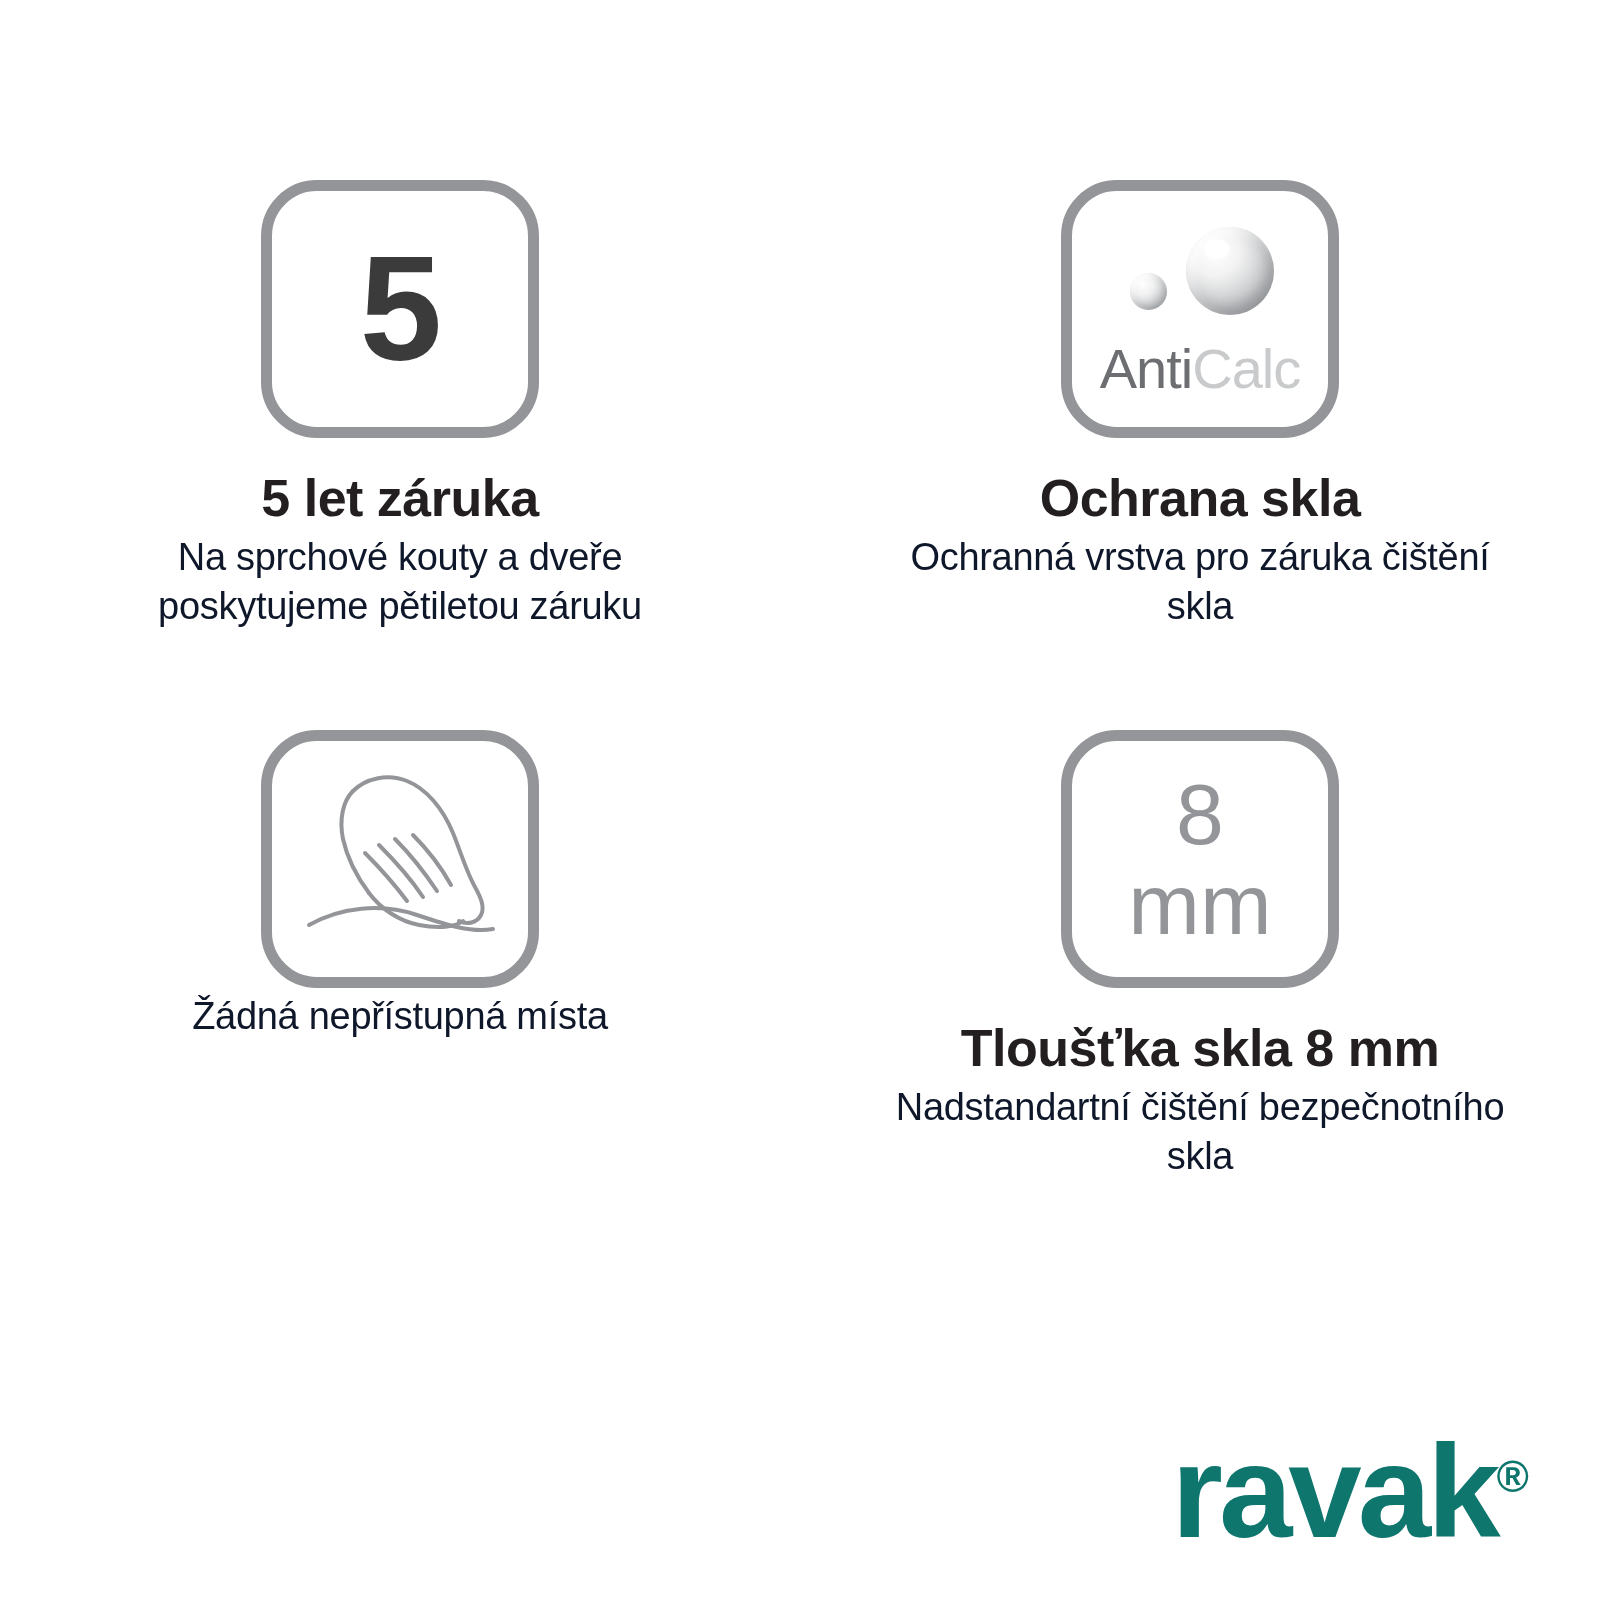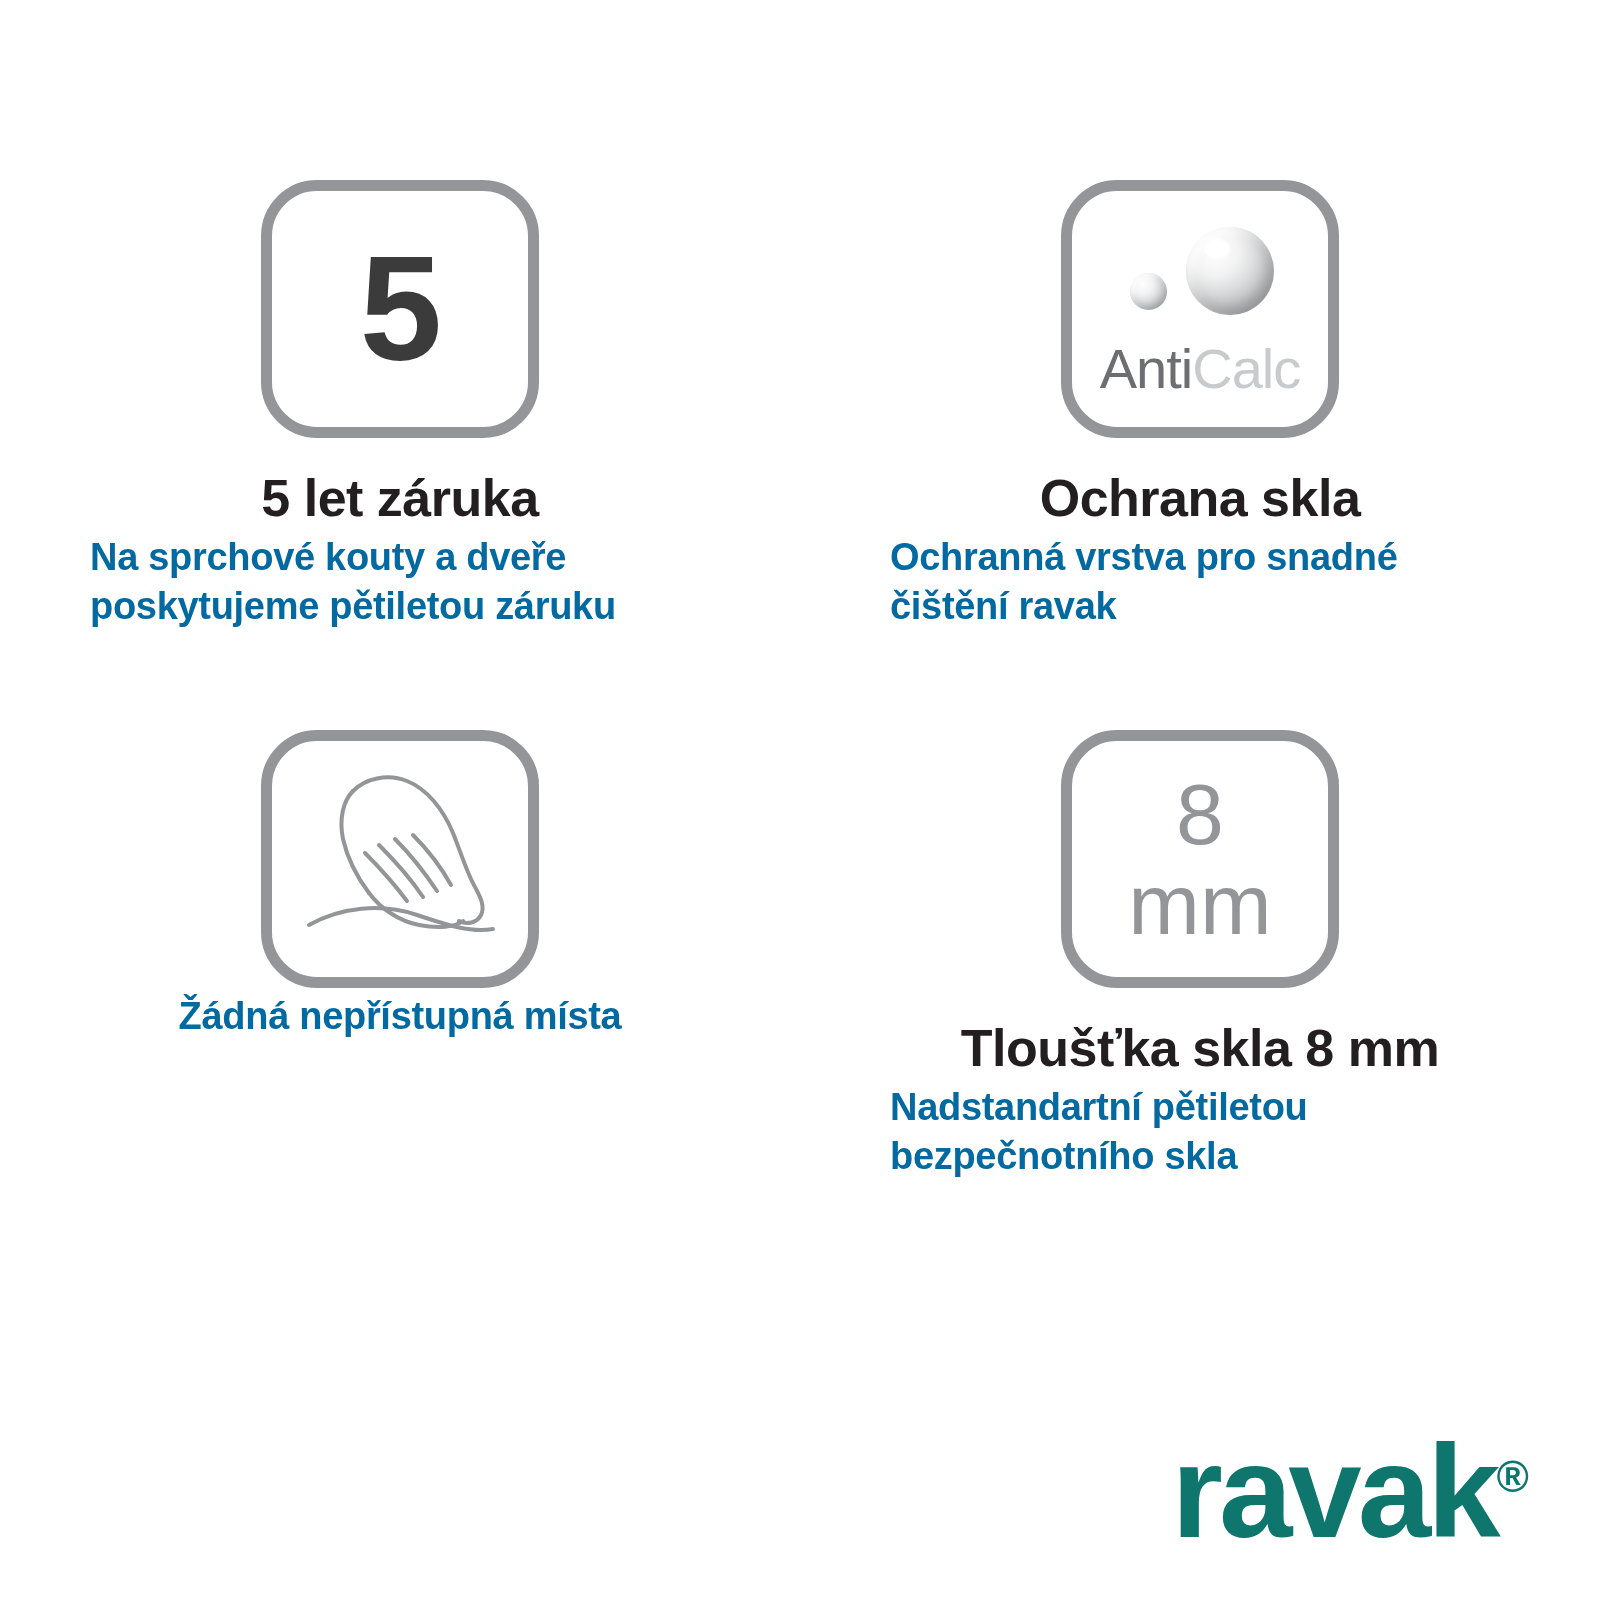--- a/index.html
+++ b/index.html
@@ -146,9 +146,10 @@
   }
   .feature-desc {
     font-size: 38px;
-    font-weight: bold;
-    color: #0369a1;
+    font-weight: normal;
+    color: #0f172a;
     margin-top: 4px;
+    text-align: center;
     line-height: 1.27;
     letter-spacing: -0.3px;
     max-width: 620px;

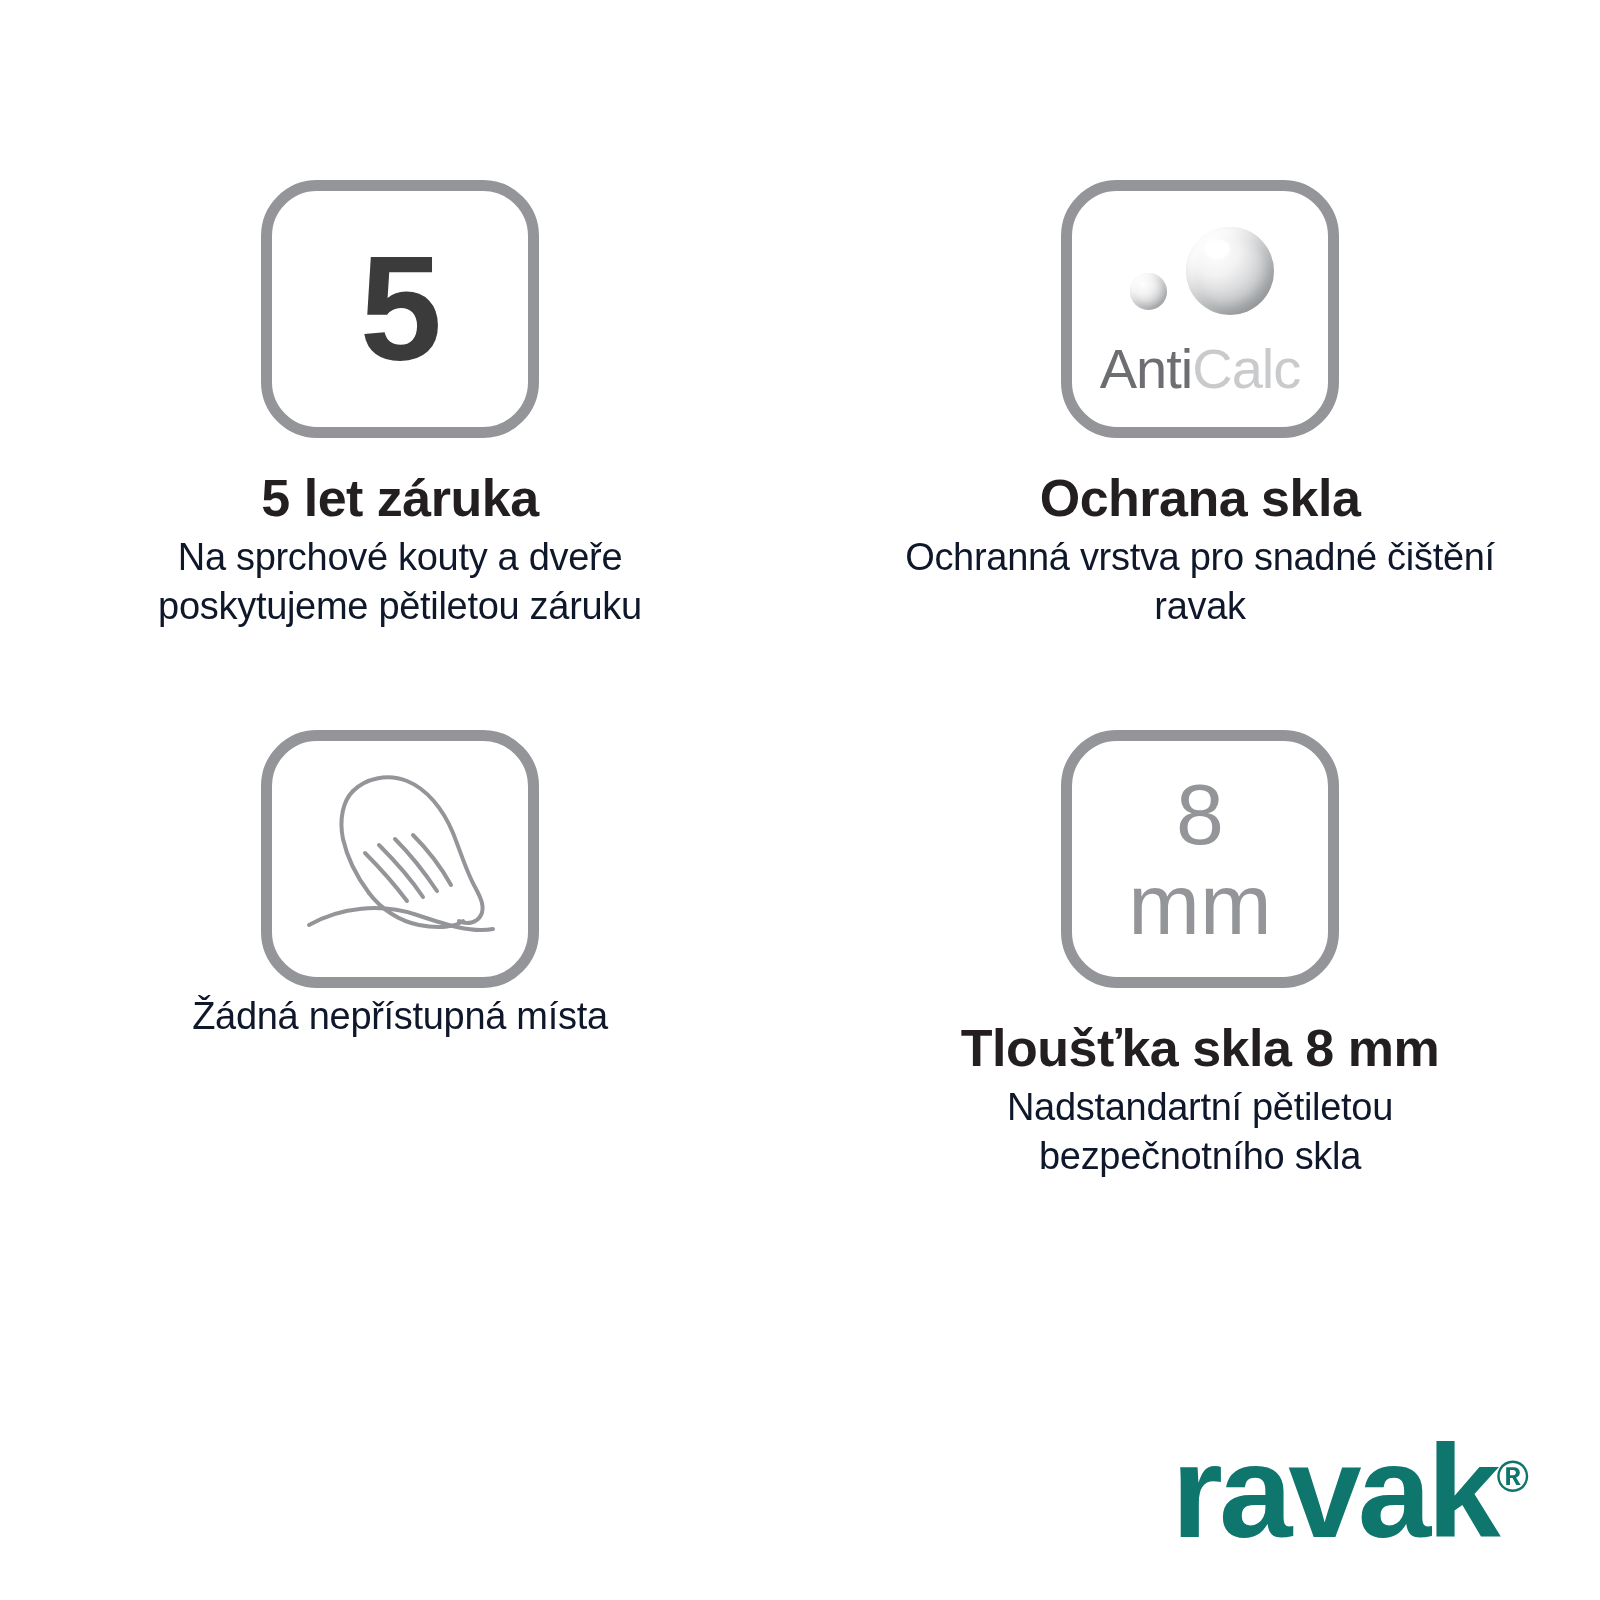--- a/index.html
+++ b/index.html
@@ -197,7 +197,7 @@
       </div>
     </div>
     <div class="feature-title">Ochrana skla</div>
-    <div class="feature-desc">Ochranná vrstva pro snadné čištění ravak</div>
+    <div class="feature-desc">Ochranná vrstva pro záruka čištění skla</div>
   </div>
 
   <div class="feature r2">

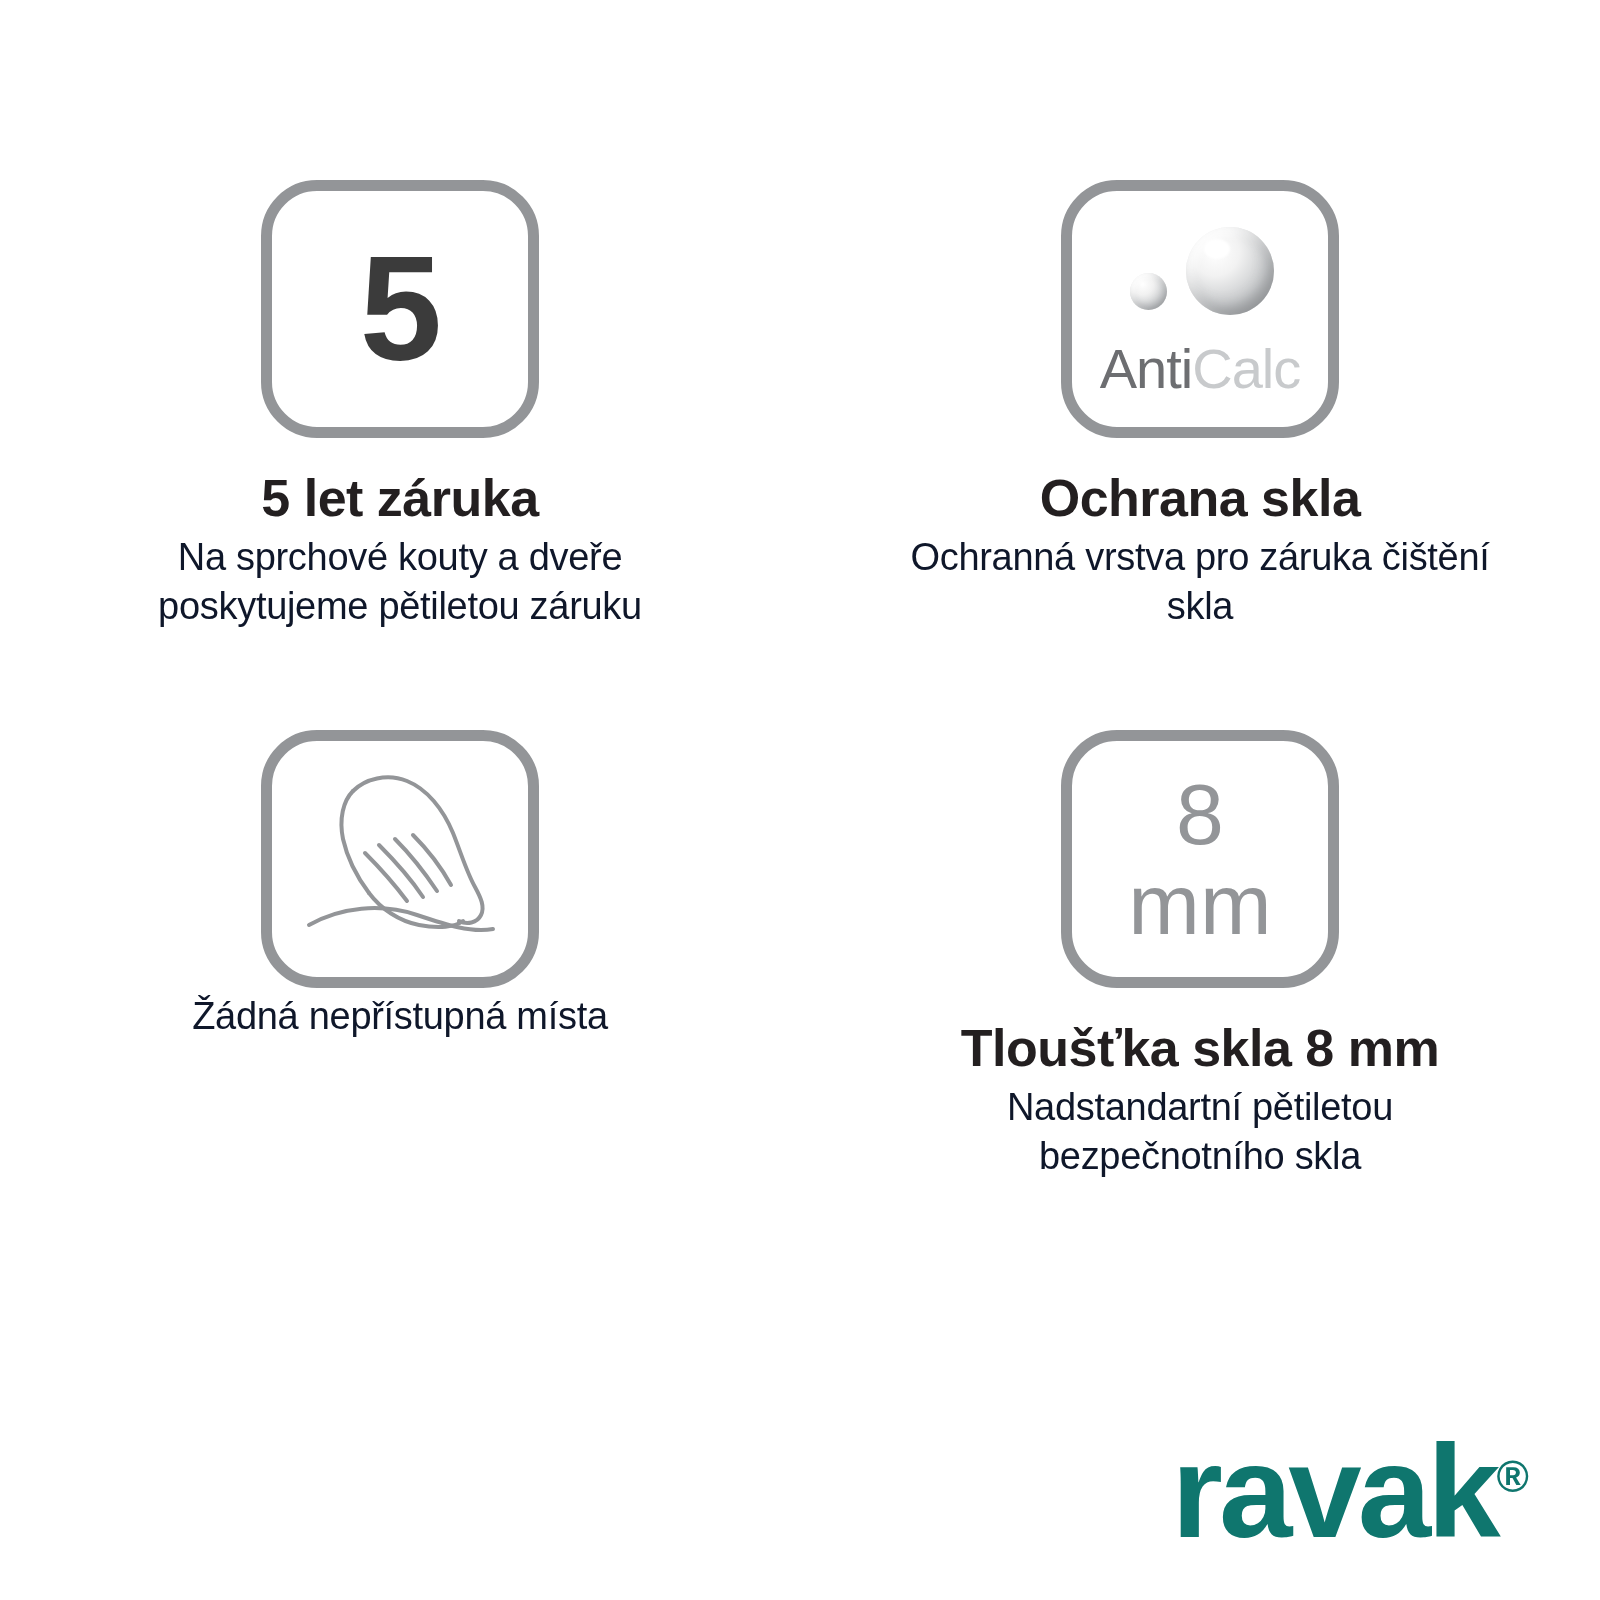--- a/index.html
+++ b/index.html
@@ -224,7 +224,7 @@
       </div>
     </div>
     <div class="feature-title">Tloušťka skla 8 mm</div>
-    <div class="feature-desc">Nadstandartní pětiletou bezpečnotního skla</div>
+    <div class="feature-desc">Nadstandartní čištění bezpečnotního skla</div>
   </div>
 
 </div>

